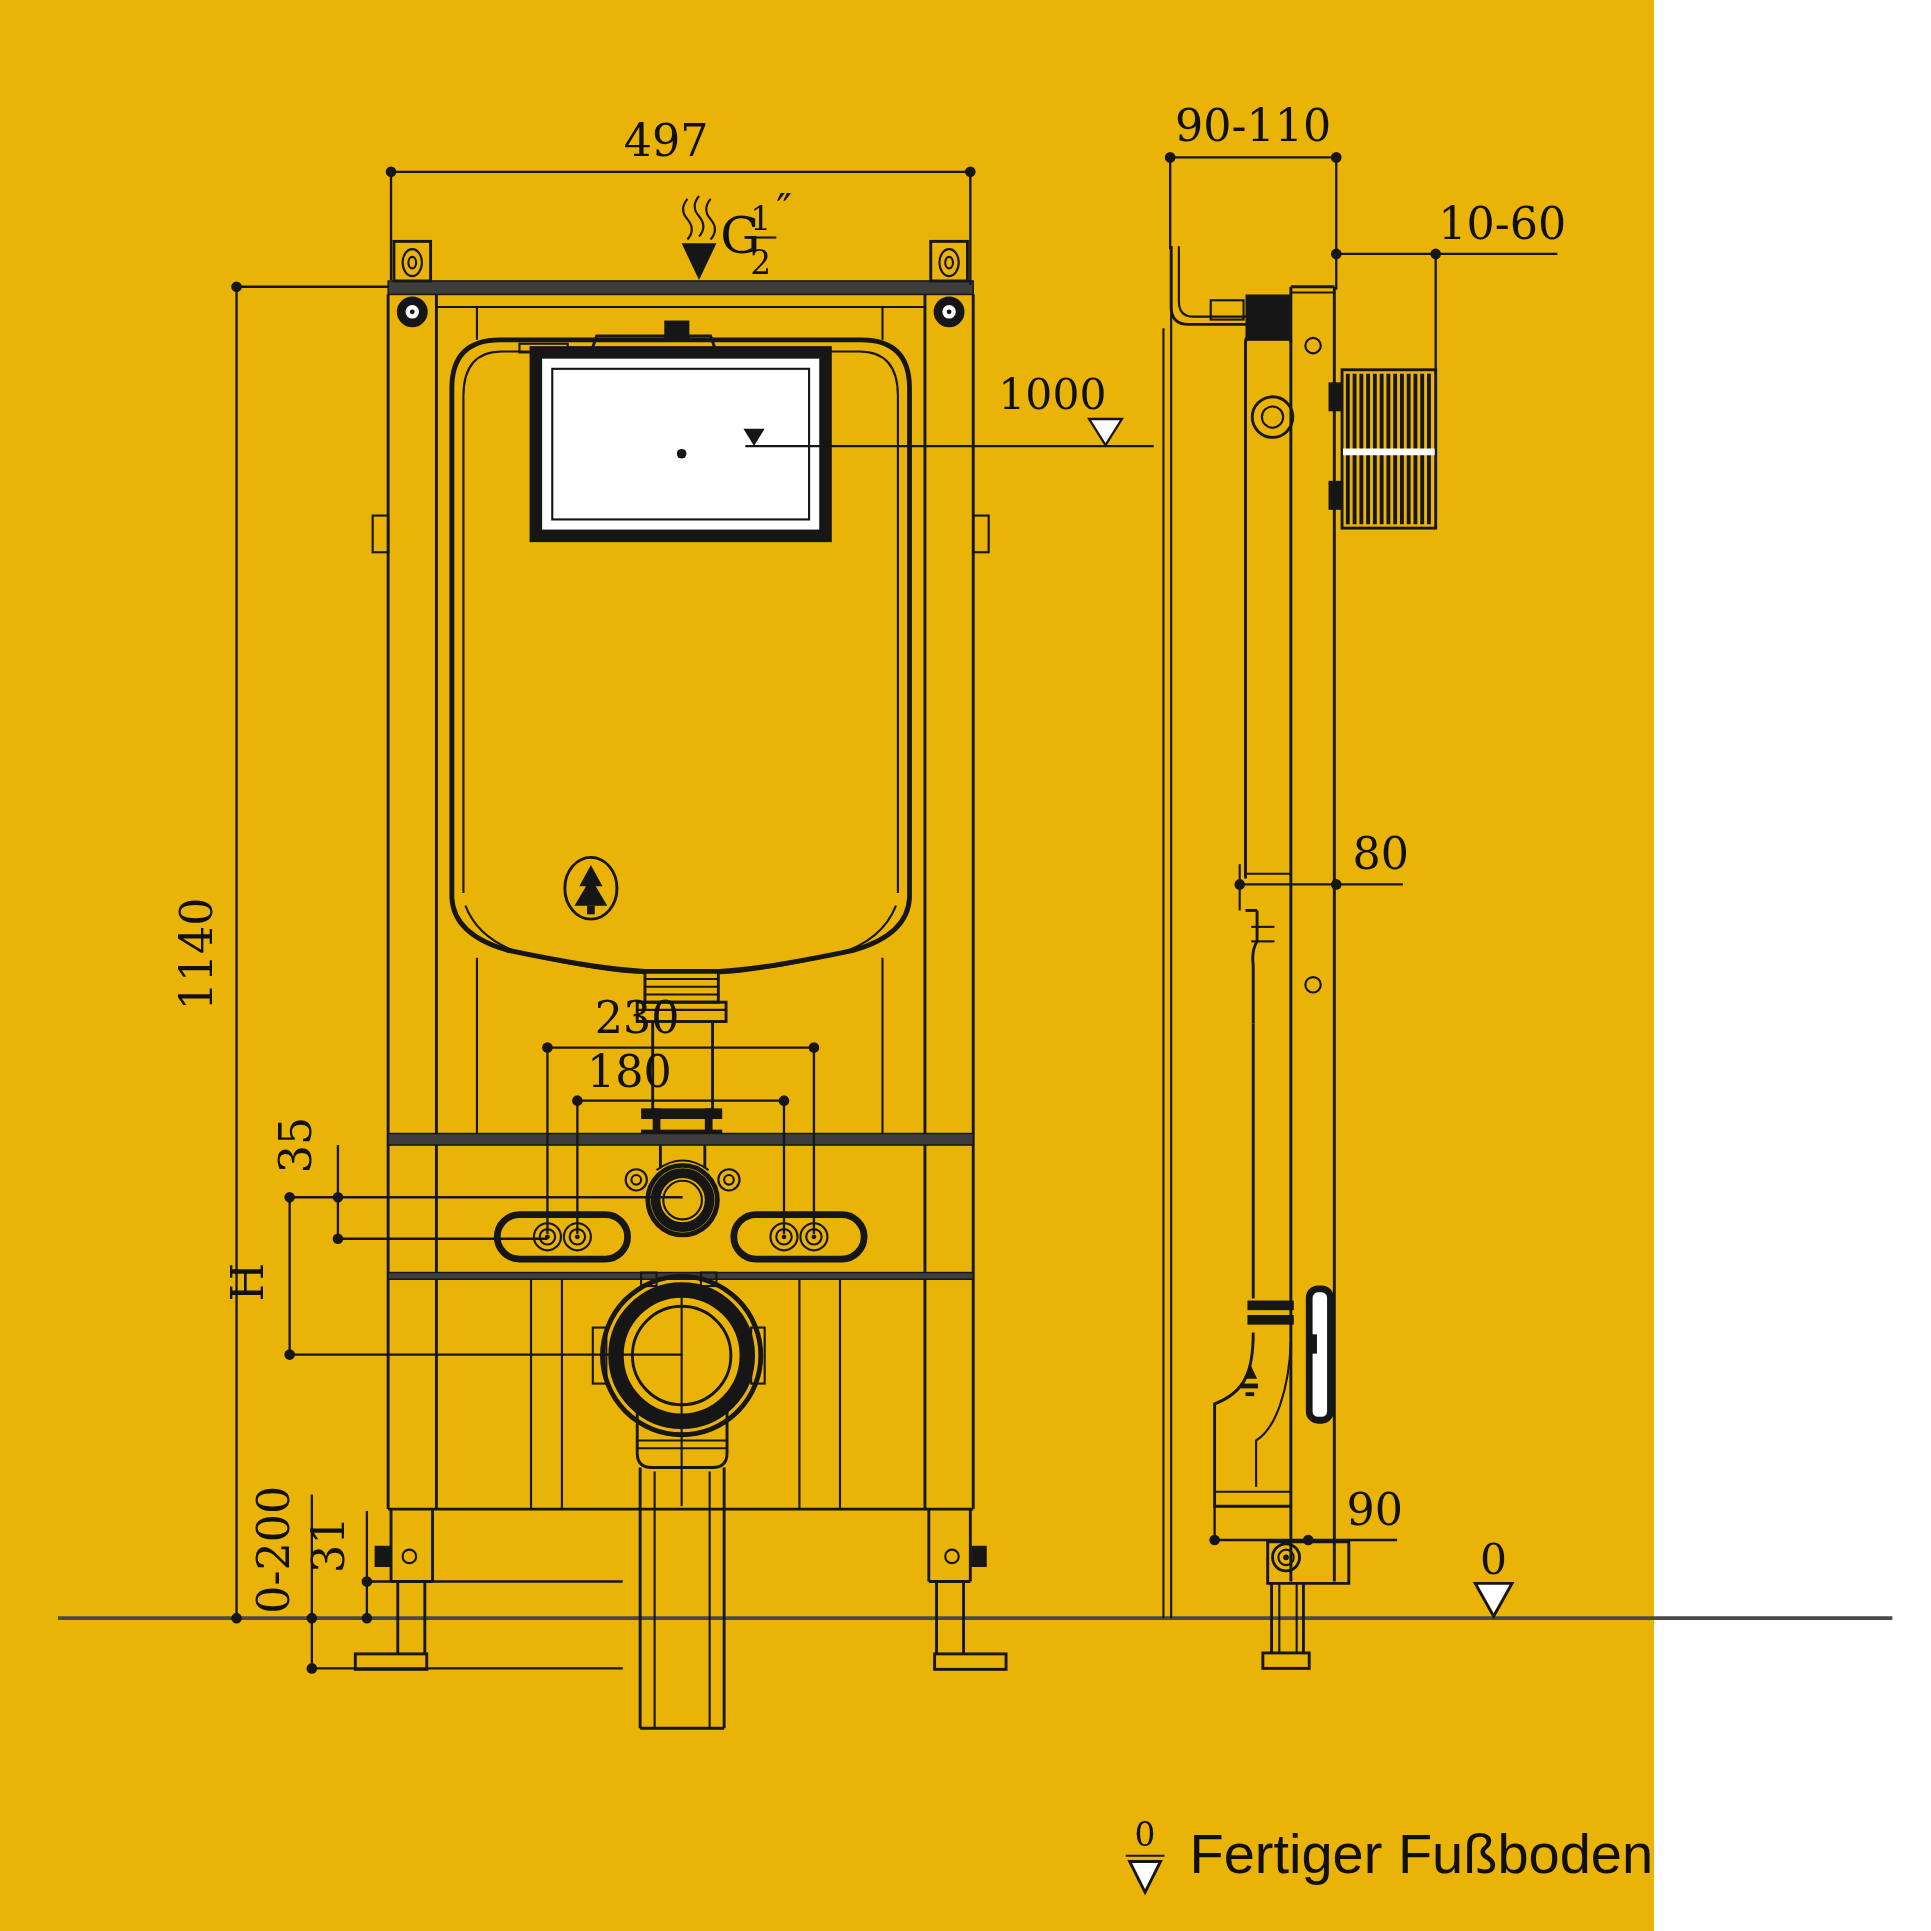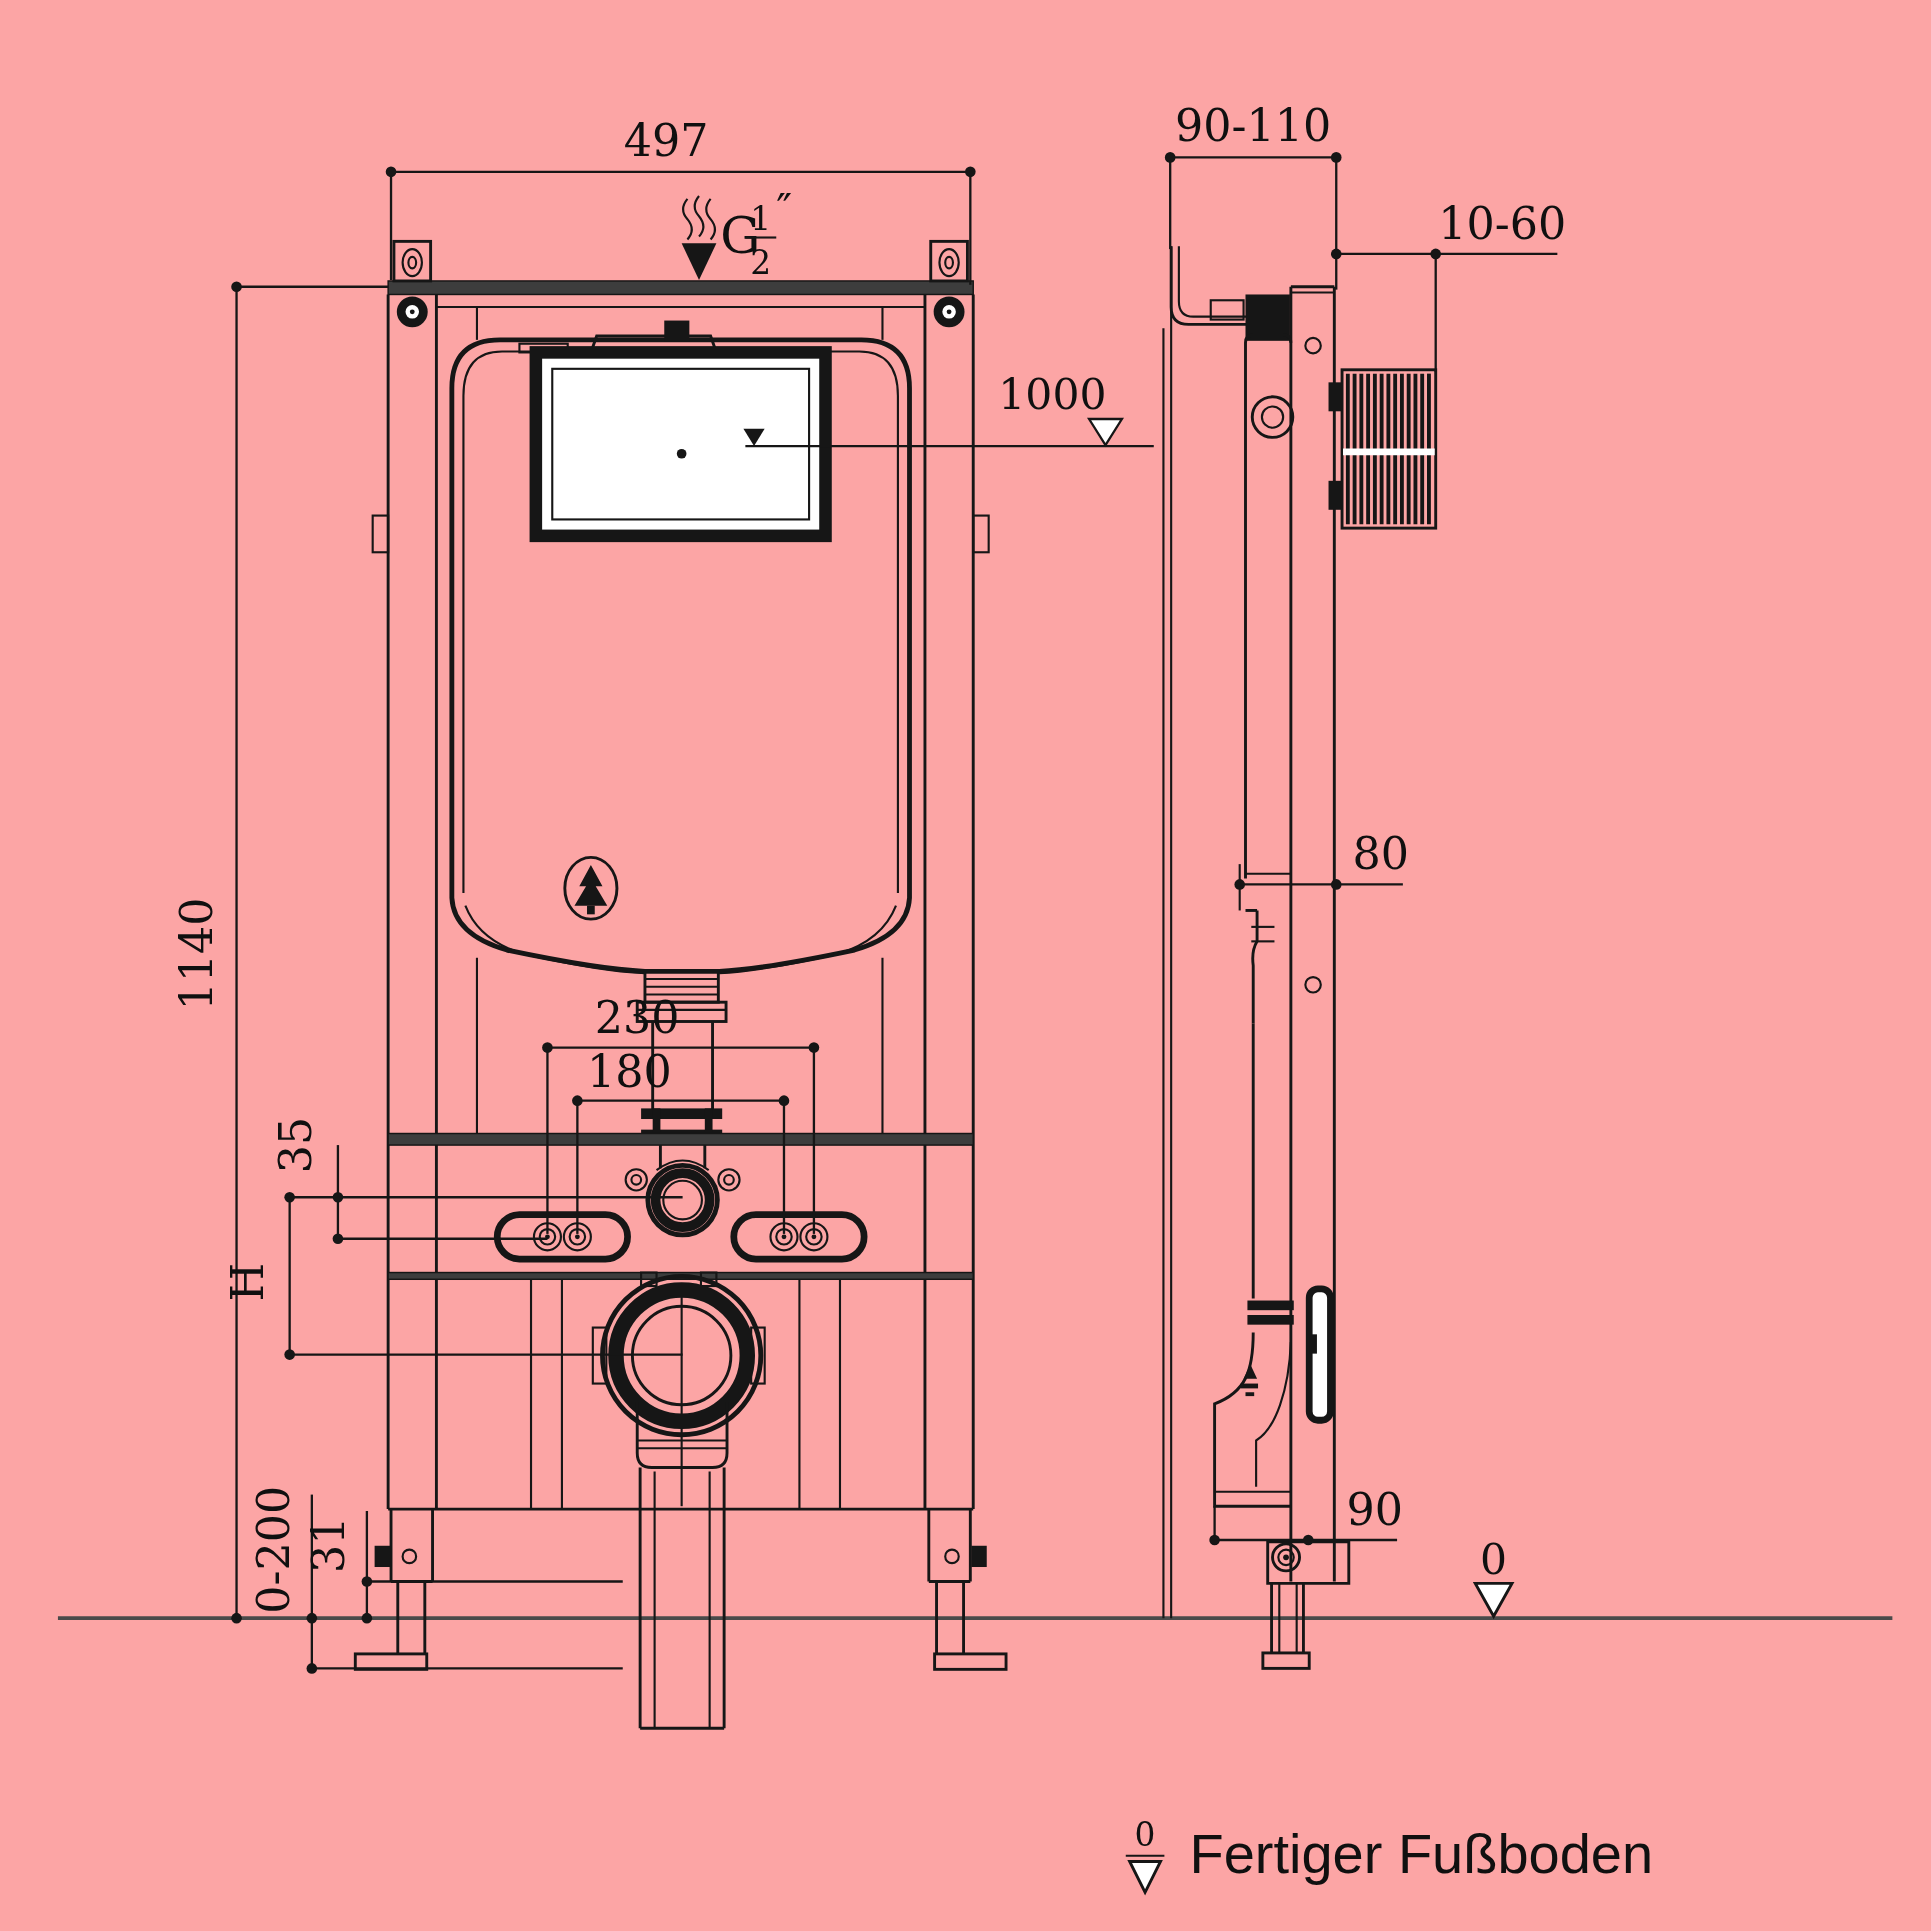--- a/index.html
+++ b/index.html
@@ -3,7 +3,7 @@
 <meta charset="utf-8">
 <style>
   html,body{margin:0;padding:0;background:#fff;}
-  .page{width:1931px;height:1931px;position:relative;background:#fca5a5;}
+  .page{width:1654px;height:1931px;position:relative;background:#eab308;}
   svg{display:block}
   .ln{stroke:#161616;stroke-width:3;fill:none}
   .ln2{stroke:#161616;stroke-width:2.2;fill:none}

